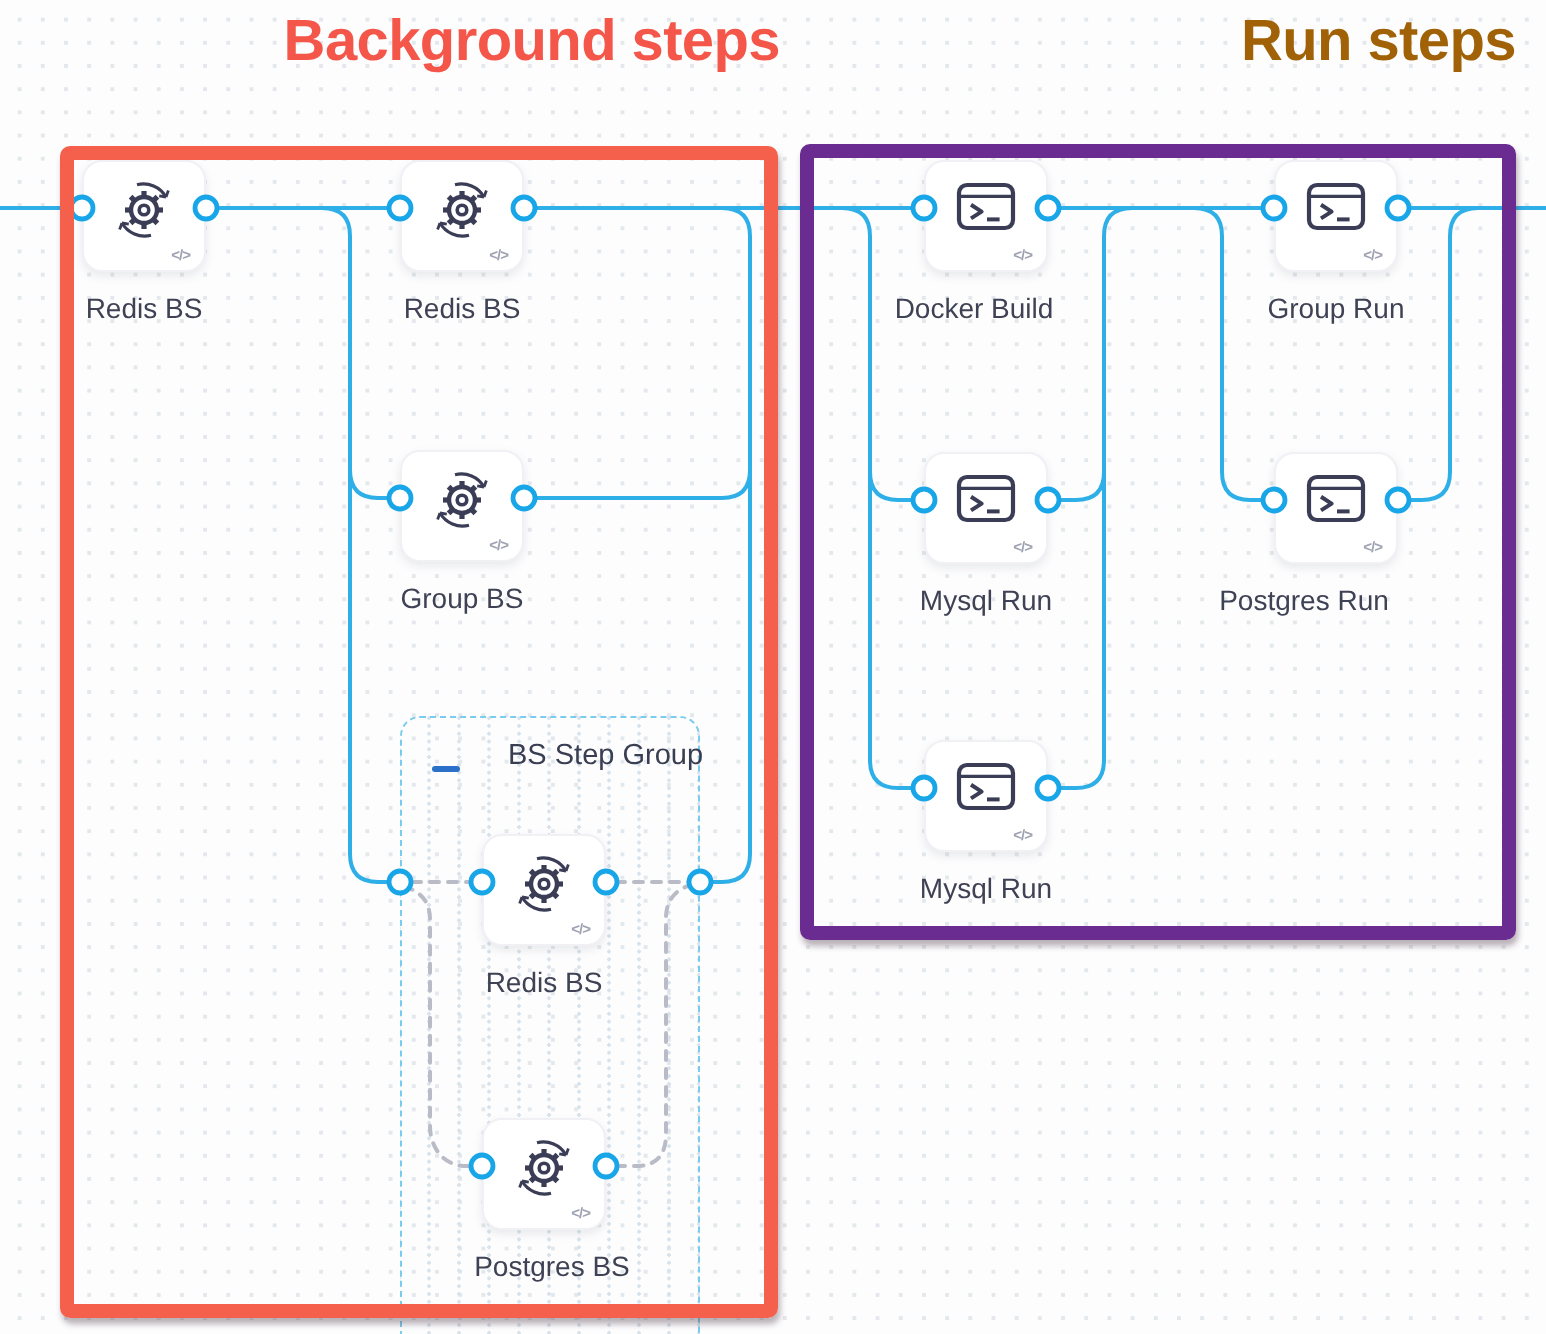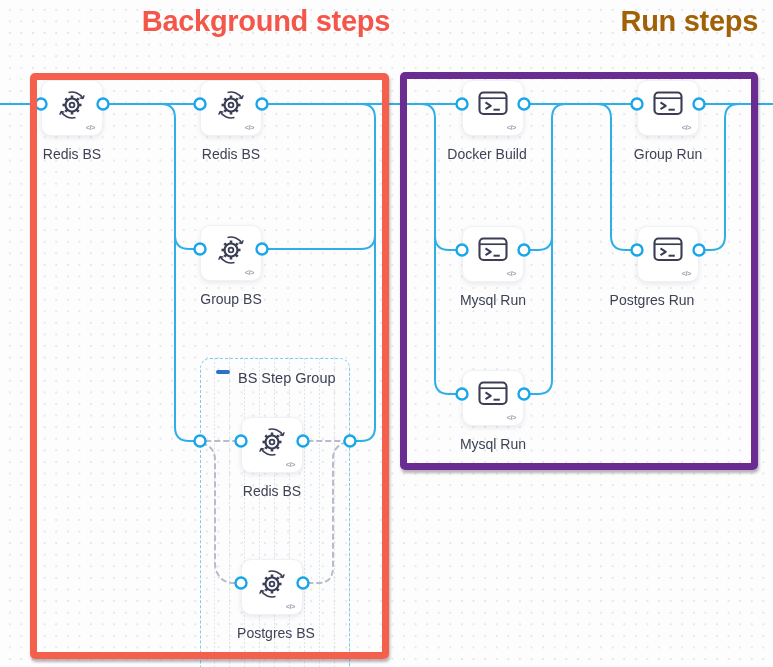--- a/index.html
+++ b/index.html
@@ -30,7 +30,7 @@
     background-image:radial-gradient(circle,#d9e3ec 1px,transparent 1px);
     background-size:15px 3.9px;background-position:6px 2px;
   }
-  .group-header{position:absolute;top:11px;left:15px;display:flex;align-items:flex-start;gap:8px;}
+  .group-header{position:absolute;top:11px;left:15px;display:flex;align-items:flex-end;gap:24px;}
   .minus-ic{width:14px;height:3.5px;border-radius:2px;background:#2b70c9;flex:0 0 auto;}
   .group-label{font-size:14.5px;color:#3a3e52;white-space:nowrap;}
   .node-card{

